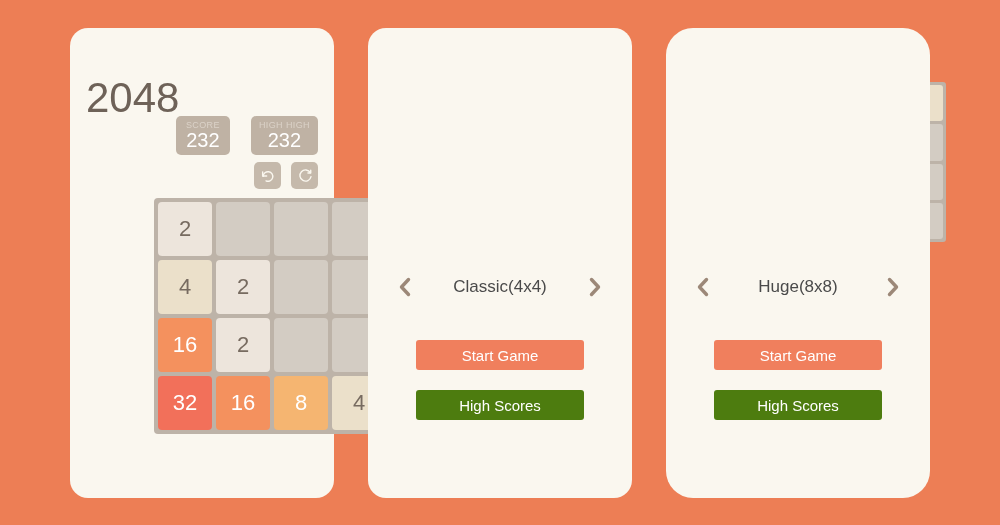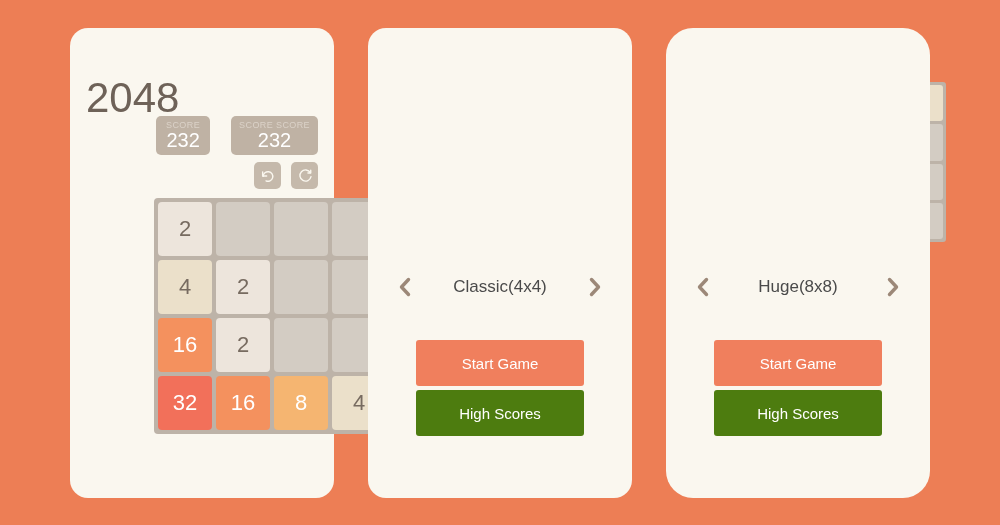--- a/index.html
+++ b/index.html
@@ -196,7 +196,7 @@
           <span class="score-value">232</span>
         </div>
         <div class="score-box">
-          <span class="score-label">SCORE SCORE</span>
+          <span class="score-label">HIGH HIGH</span>
           <span class="score-value">232</span>
         </div>
       </div>

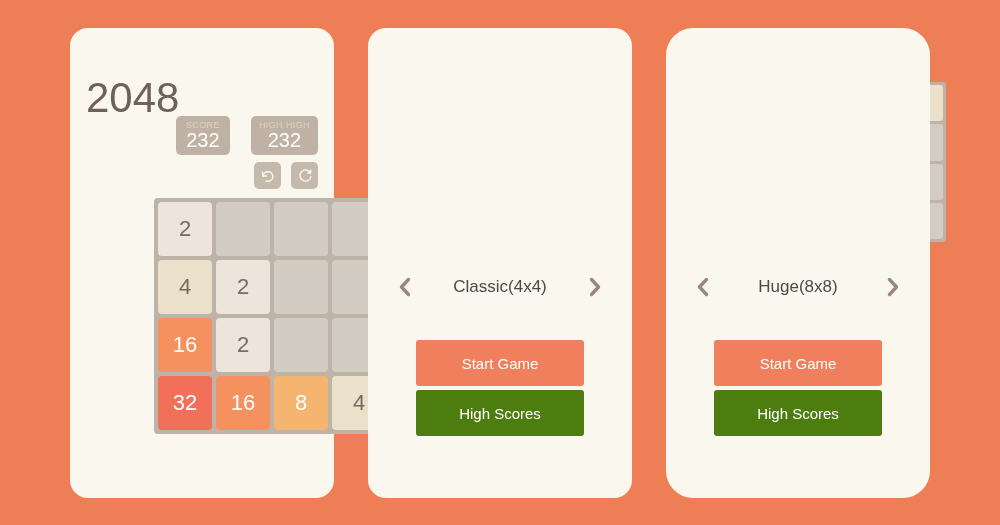--- a/index.html
+++ b/index.html
@@ -169,7 +169,7 @@
     position: absolute;
     left: 48px;
     width: 168px;
-    height: 46px;
+    height: 30px;
     border-radius: 3px;
     display: flex;
     align-items: center;

